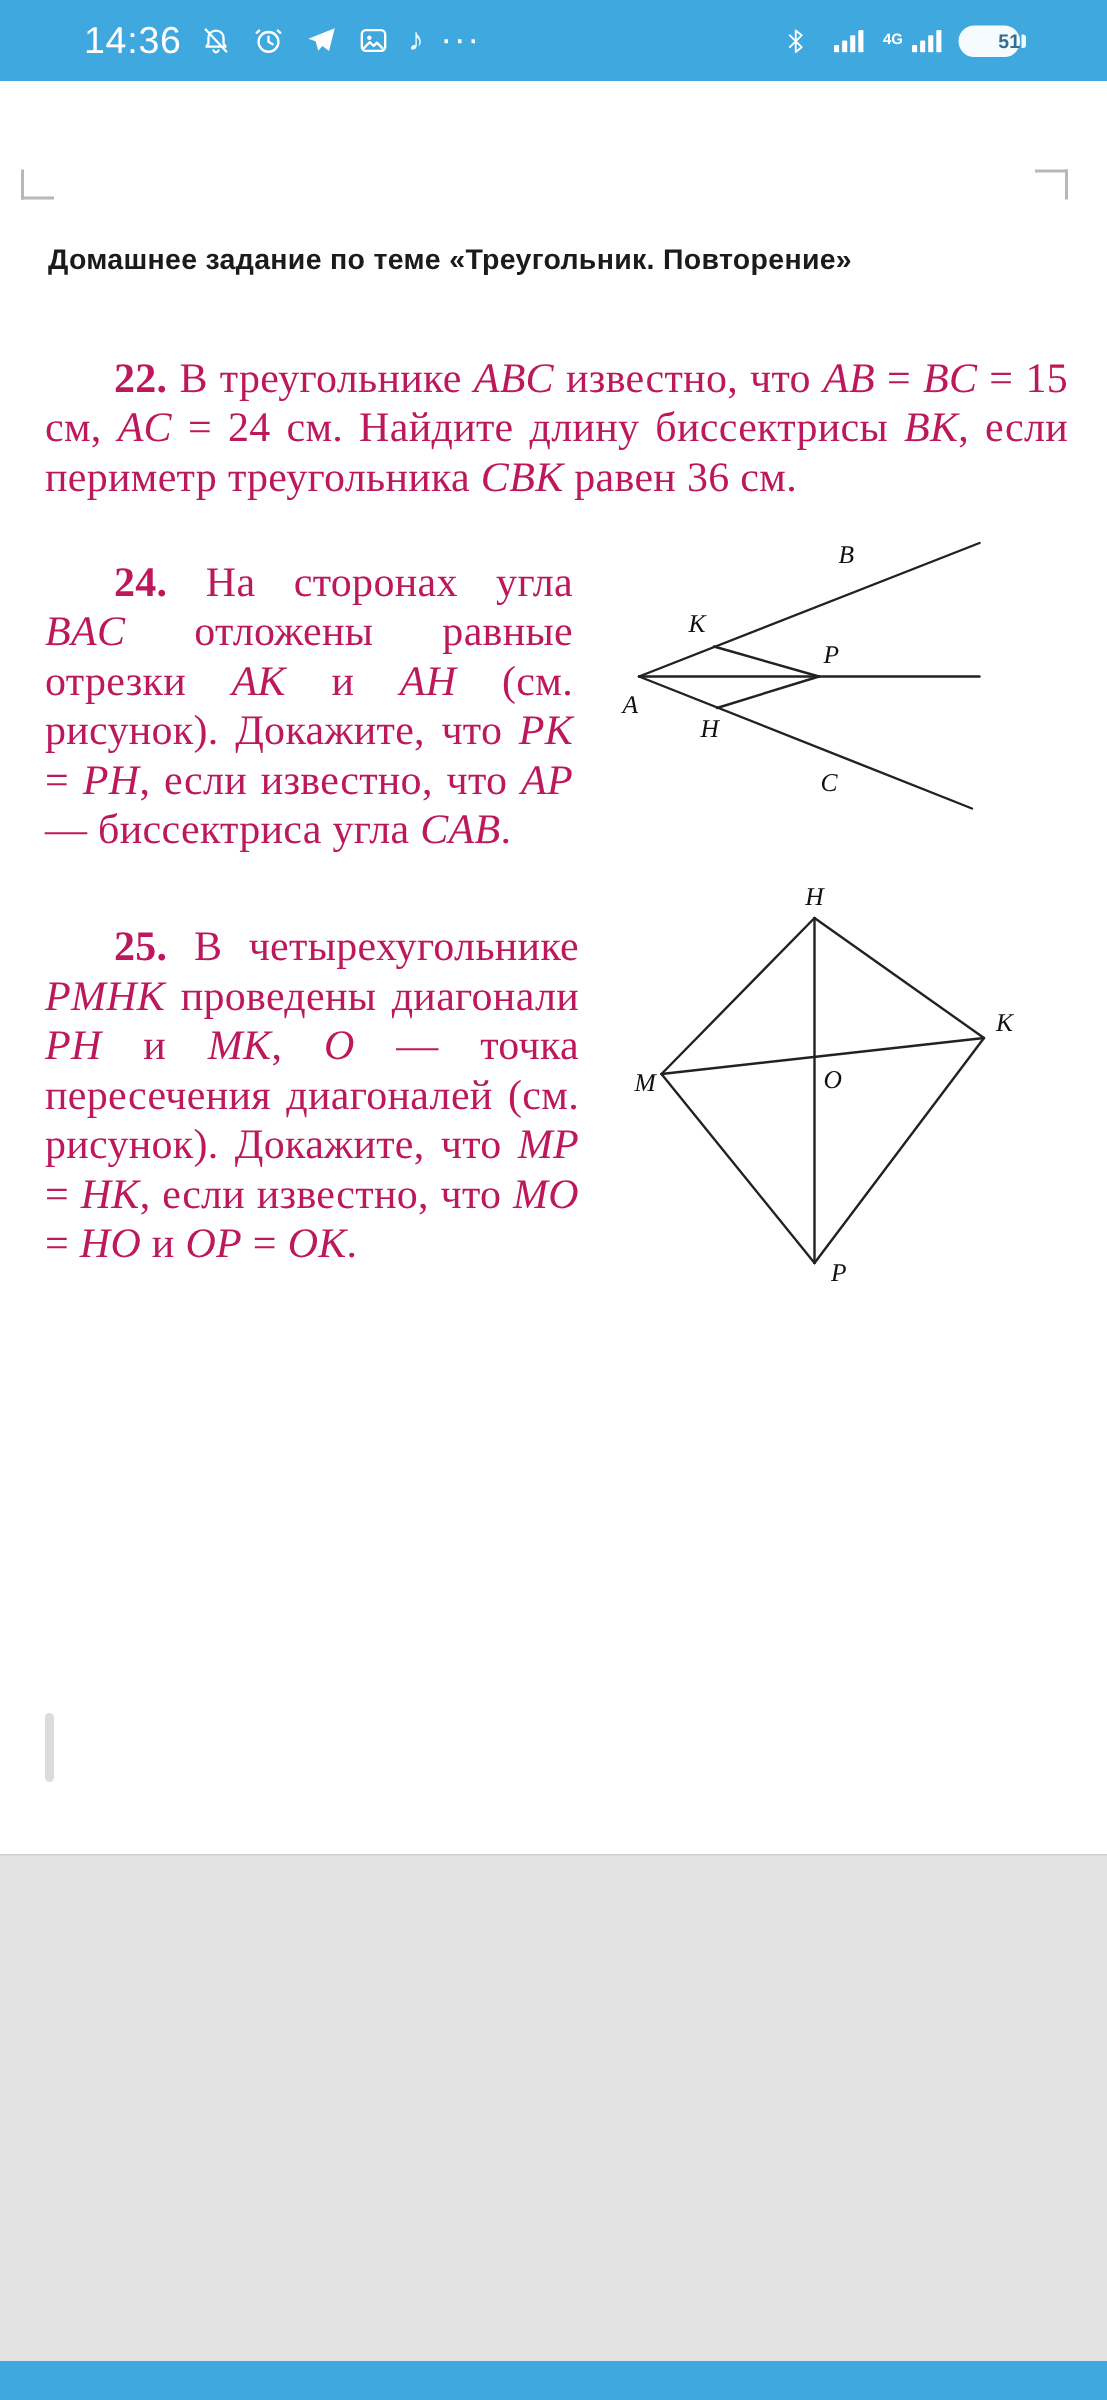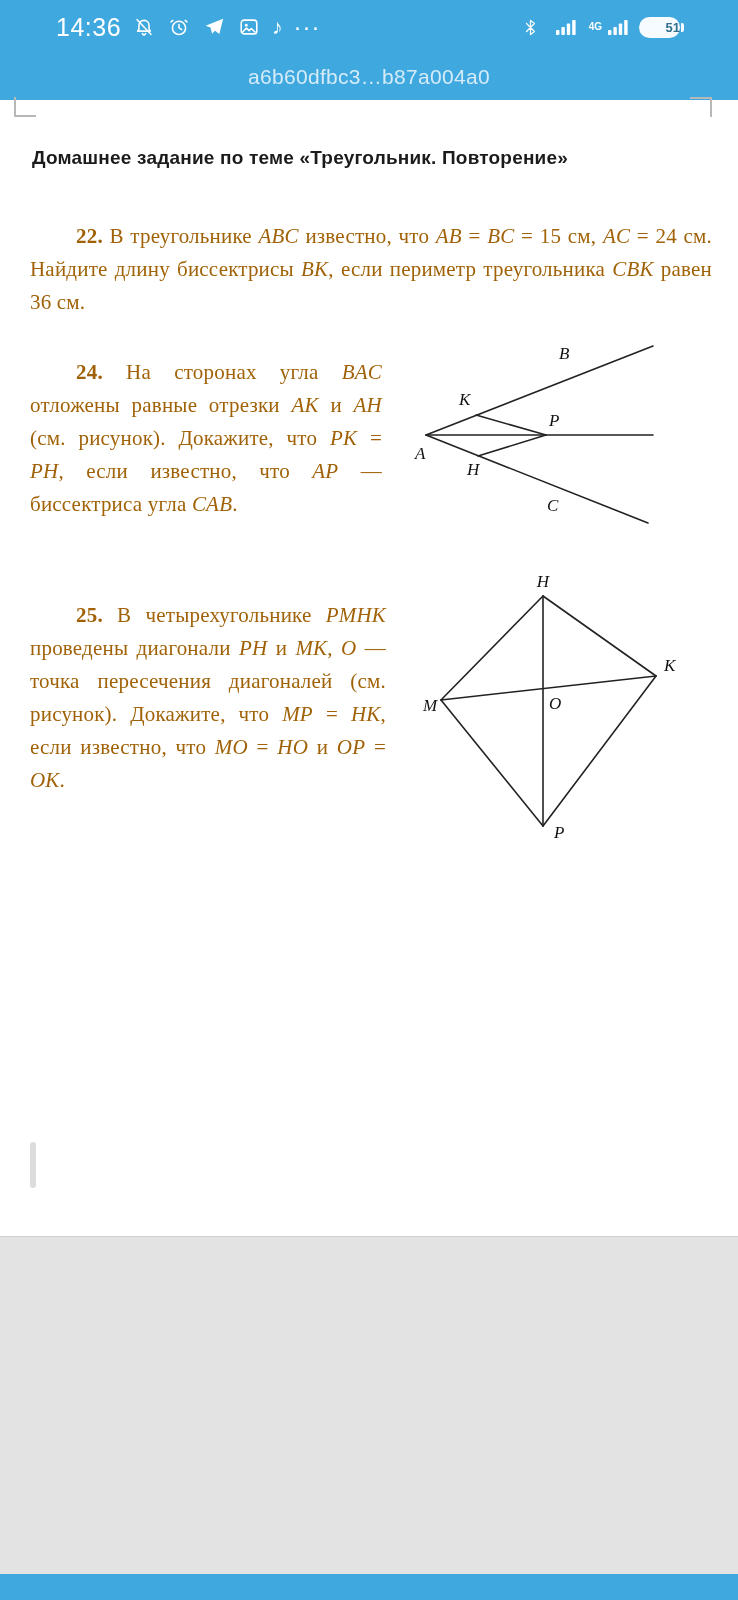--- a/index.html
+++ b/index.html
@@ -143,9 +143,6 @@
     </div>
   </div>
 
-  <div class="app-bar">
-    <span class="app-title">a6b60dfbc3…b87a004a0</span>
-  </div>
 
   <div class="doc">
     <div class="corner corner-left"></div>

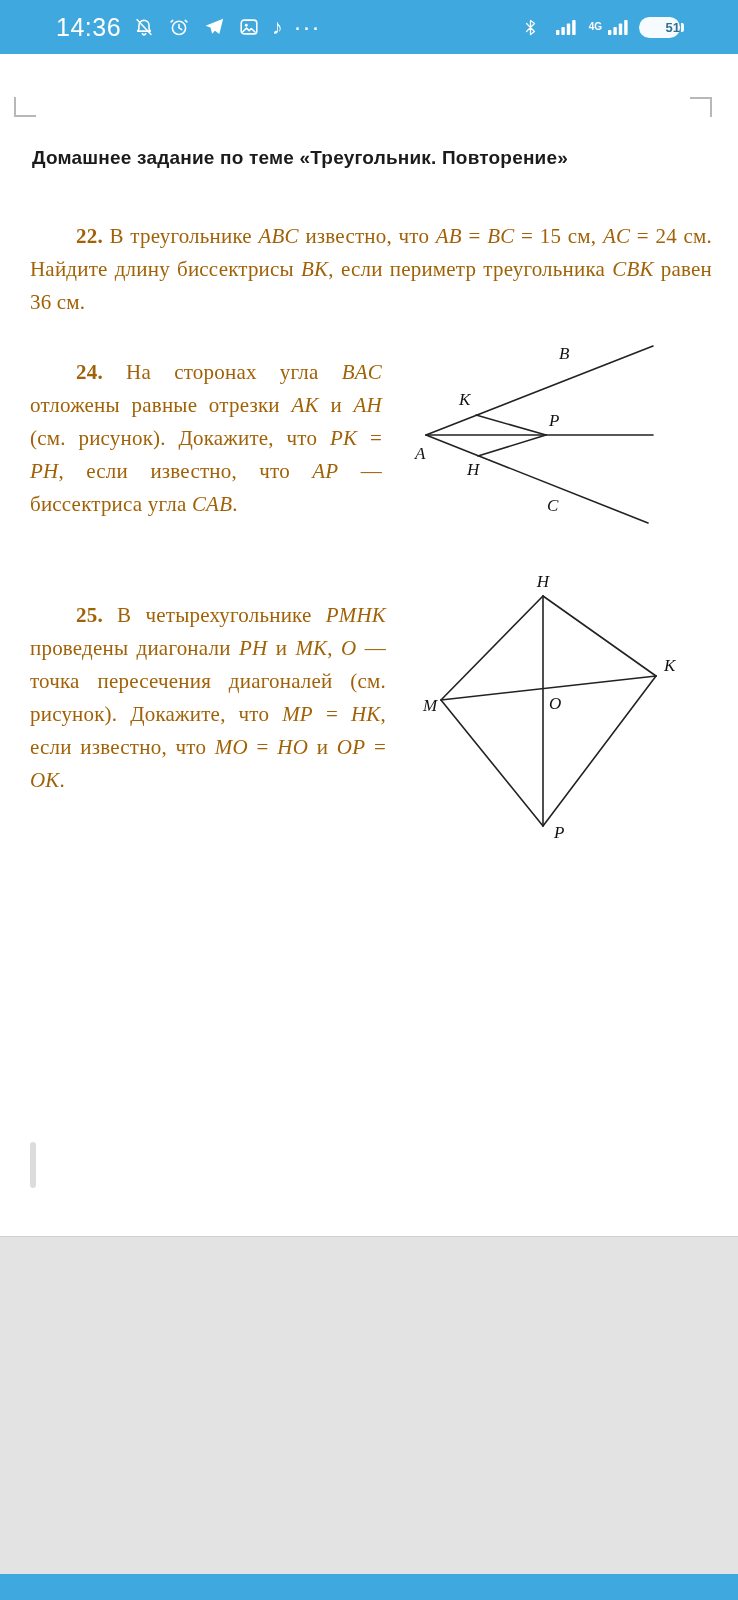--- a/index.html
+++ b/index.html
@@ -37,7 +37,7 @@
   .app-title { color:rgba(255,255,255,.78); font-size:21px; letter-spacing:.3px; }
 
   
-  .doc { position:absolute; left:0; top:100px; width:738px; height:1452px; background:#fff; }
+  .doc { position:absolute; left:0; top:116px; width:738px; height:1452px; background:#fff; }
 
   .corner { position:absolute; width:22px; height:20px; border:0 solid #b8b8b8; }
   .corner-left  { left:14px;  top:-3px; border-left-width:2px;  border-bottom-width:2px; }

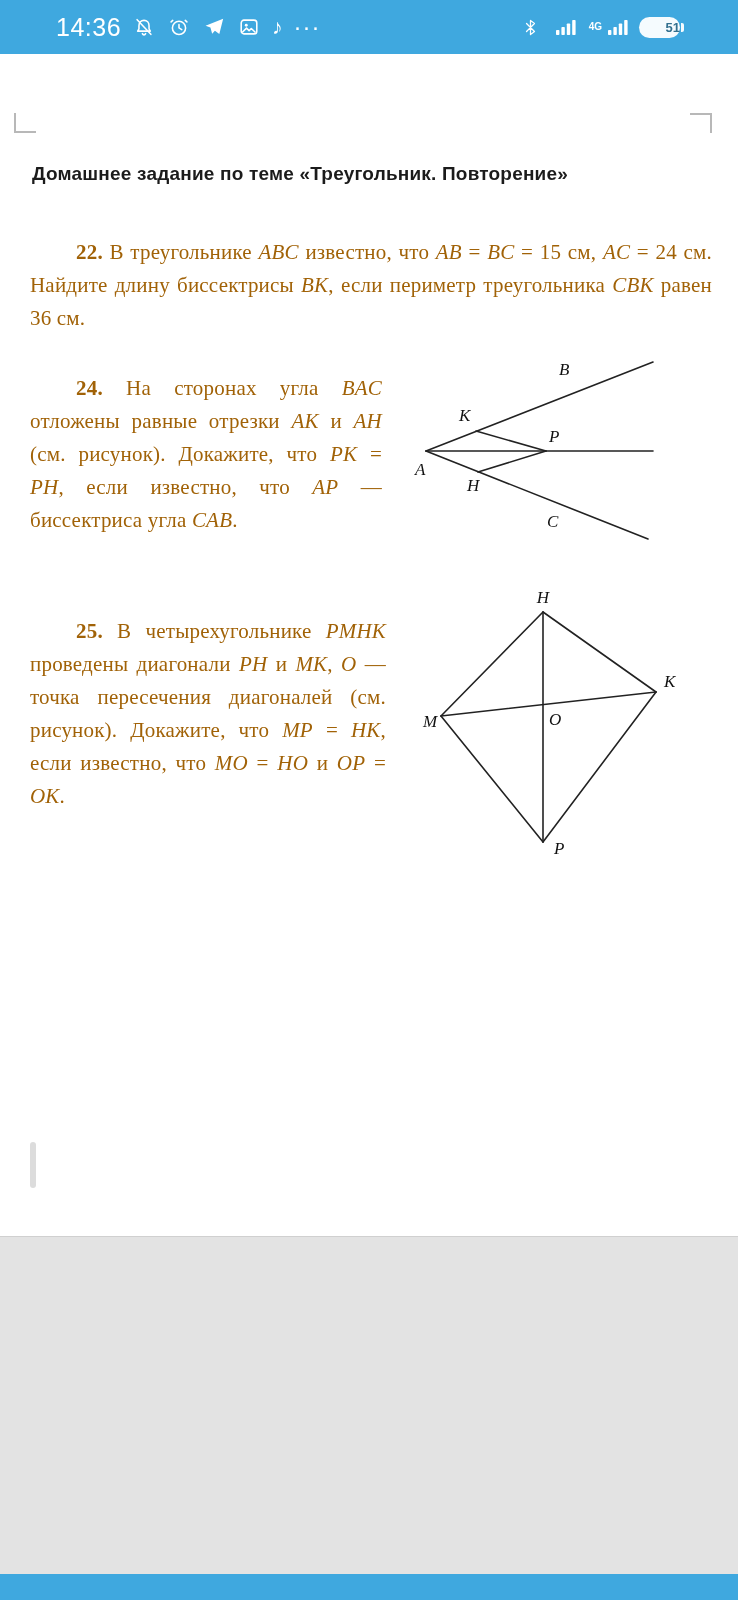--- a/index.html
+++ b/index.html
@@ -51,7 +51,7 @@
 
   .para {
     position:absolute; font-family:"Liberation Serif",serif;
-    font-size:21px; line-height:33px; color:#a16207;
+    font-size:28px; line-height:33px; color:#be185d;
     text-align:justify; text-indent:46px; letter-spacing:.2px;
   }
   .p22 { left:30px; top:120px; width:682px; }

